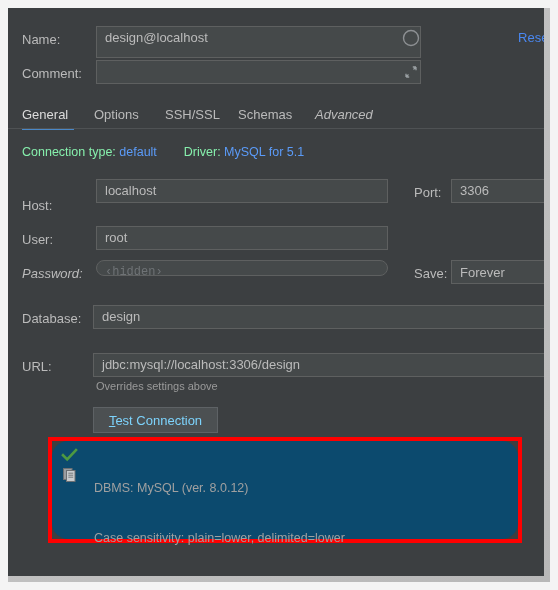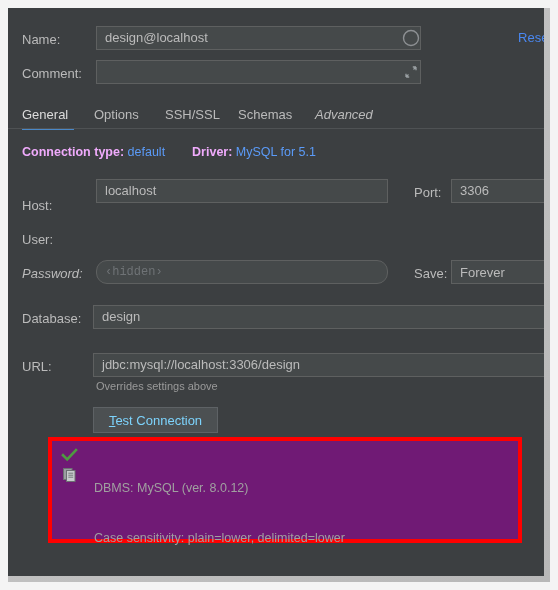--- a/index.html
+++ b/index.html
@@ -215,7 +215,7 @@
   <div id="dialog">
 
     <div class="row-label" style="left:14px; top:24px;">Name:</div>
-    <div class="textfield" style="left:88px; top:18px; width:325px; height:24px;">design@localhost</div>
+    <div class="textfield" style="left:88px; top:18px; width:325px; height:32px;">design@localhost</div>
     <div class="field-icon" style="left:392px; top:19px;">
       <svg width="22" height="22" viewBox="0 0 22 22">
         <circle cx="11" cy="11" r="7.5" fill="none" stroke="#8d9093" stroke-width="1.4"></circle>

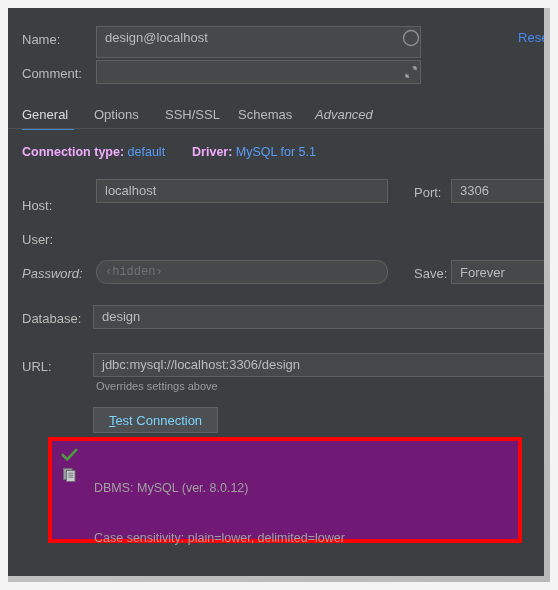--- a/index.html
+++ b/index.html
@@ -125,7 +125,7 @@
     line-height: 16px;
     white-space: nowrap;
   }
-  .meta-row .lbl { color: #f0abfc; font-weight: bold; }
+  .meta-row .lbl { color: #86efac; }
   .meta-row .val { color: #5b9bf8; }
   .meta-gap { display: inline-block; width: 20px; }
 

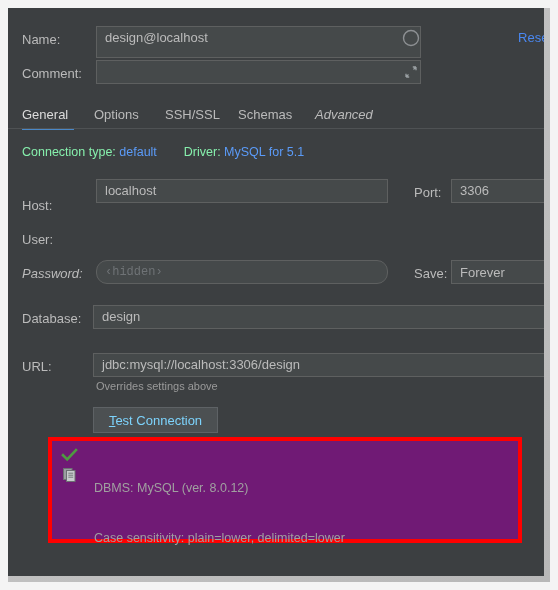--- a/index.html
+++ b/index.html
@@ -258,6 +258,7 @@
     <div class="textfield" style="left:443px; top:171px; width:120px; height:24px;">3306</div>
 
     <div class="row-label" style="left:14px; top:224px;">User:</div>
+    <div class="textfield" style="left:88px; top:218px; width:292px; height:24px;">root</div>
 
     <div class="row-label" style="left:14px; top:258px;font-style:italic;">Password:</div>
     <div class="textfield placeholder" style="left:88px; top:252px; width:292px; height:24px; line-height:23px;border-radius:11px;">‹hidden›</div>

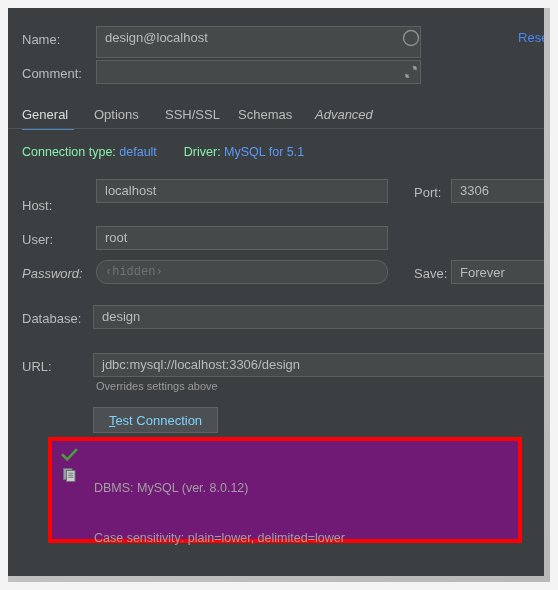--- a/index.html
+++ b/index.html
@@ -261,7 +261,7 @@
     <div class="textfield" style="left:88px; top:218px; width:292px; height:24px;">root</div>
 
     <div class="row-label" style="left:14px; top:258px;font-style:italic;">Password:</div>
-    <div class="textfield placeholder" style="left:88px; top:252px; width:292px; height:24px; line-height:23px;border-radius:11px;">‹hidden›</div>
+    <div class="textfield placeholder" style="left:88px; top:252px; width:292px; height:16px; line-height:23px;border-radius:11px;">‹hidden›</div>
     <div class="row-label" style="left:406px; top:258px;">Save:</div>
     <div class="combo" style="left:443px; top:252px; width:113px; height:24px; line-height:23px;">
       <span>Forever</span>

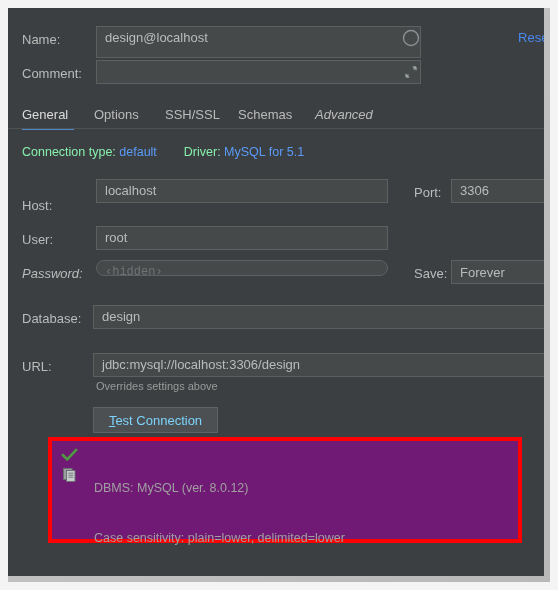--- a/index.html
+++ b/index.html
@@ -177,7 +177,8 @@
     top: 0;
     right: 0;
     bottom: 0;
-    background: #701a75;
+    background: #0c4a6e;
+    border-radius: 16px;
   }
   .result-lines {
     position: absolute;

